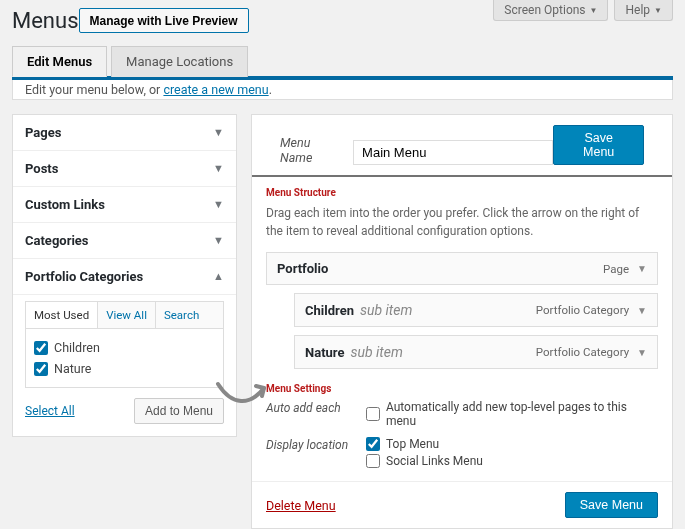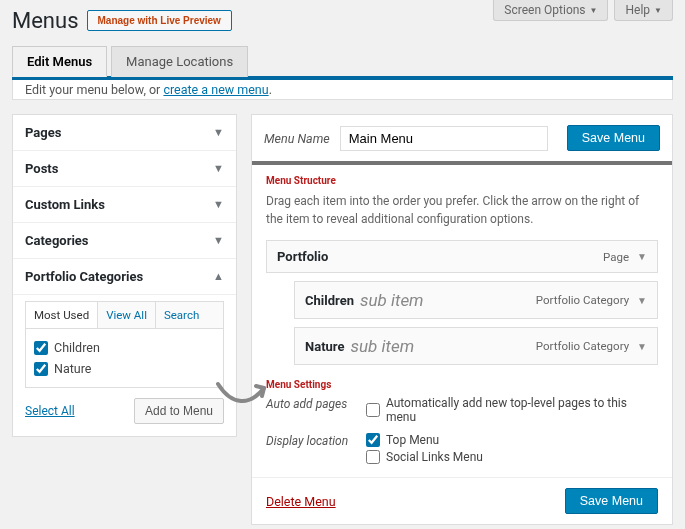--- a/index.html
+++ b/index.html
@@ -12,7 +12,7 @@
   .screen-btn { background: #e4e4e4; border: 1px solid #ccc; border-top: none; padding: 3px 10px; font-size: 12px; color: #666; border-radius: 0 0 3px 3px; cursor: pointer; display: flex; align-items: center; gap: 4px; }
   .screen-btn .tri { font-size: 8px; }
   
-  .heading-row { display: flex; align-items: center; gap: 8px; padding-top: 8px; }
+  .heading-row { display: flex; padding-top: 8px; }
   h1 { font-size: 22px; font-weight: 400; color: #23282d; }
   .btn-outline { background: #f7f7f7; border: 1px solid #0073aa; color: #c2410c; padding: 4px 10px; font-size: 10px; cursor: pointer; border-radius: 2px; font-weight: 600; }
   

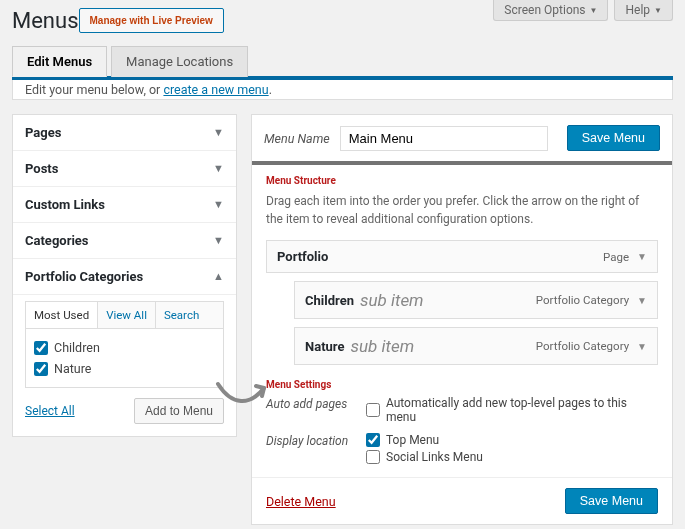--- a/index.html
+++ b/index.html
@@ -14,7 +14,7 @@
   
   .heading-row { display: flex; padding-top: 8px; }
   h1 { font-size: 22px; font-weight: 400; color: #23282d; }
-  .btn-outline { background: #f7f7f7; border: 1px solid #0073aa; color: #c2410c; padding: 4px 10px; font-size: 10px; cursor: pointer; border-radius: 2px; font-weight: 600; }
+  .btn-outline { background: #f7f7f7; border: 1px solid #0073aa; color: #000000; padding: 4px 10px; font-size: 12px; cursor: pointer; border-radius: 2px; font-weight: 600; }
   
   .tabs { display: flex; margin-top: 12px; border-bottom: 4px solid #0369a1; }
   .tab { padding: 7px 14px; border: 1px solid #ccc; border-bottom: none; background: #e4e4e4; color: #555; margin-right: 4px; font-size: 13px; cursor: pointer; position: relative; top: 1px; }

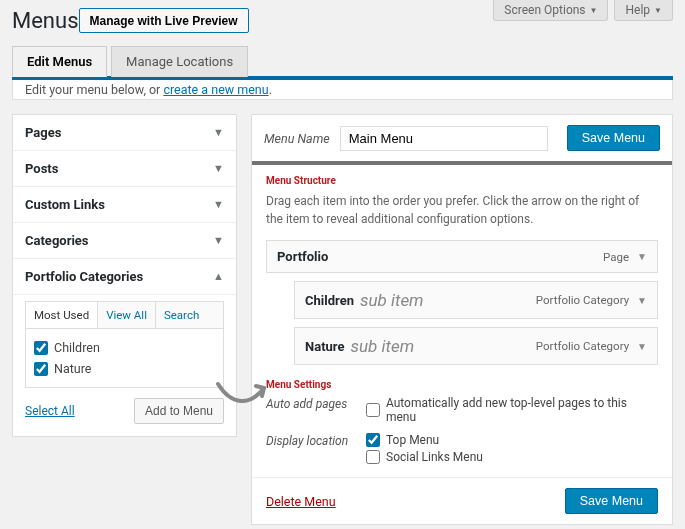--- a/index.html
+++ b/index.html
@@ -48,7 +48,7 @@
   .btn-plain { background: #f7f7f7; border: 1px solid #ccc; padding: 5px 10px; font-size: 12px; cursor: pointer; border-radius: 2px; color: #555; }
   
   .panel { background: #fff; border: 1px solid #ddd; }
-  .panel-row { padding: 10px 12px; border-bottom: 4px solid #737373; display: flex; align-items: center; }
+  .panel-row { padding: 10px 28px; border-bottom: 2px solid #737373; display: flex; align-items: flex-end; }
   .menu-name-lbl { font-style: italic; font-size: 12.5px; color: #555; margin-right: 10px; }
   .txt { border: 1px solid #ddd; padding: 4px 8px; font-size: 13px; width: 208px; }
   .btn-primary { background: #0085ba; border: 1px solid #006799; color: #fff; padding: 5px 14px; font-size: 12.5px; cursor: pointer; border-radius: 2px; margin-left: auto; font-weight: 400; }

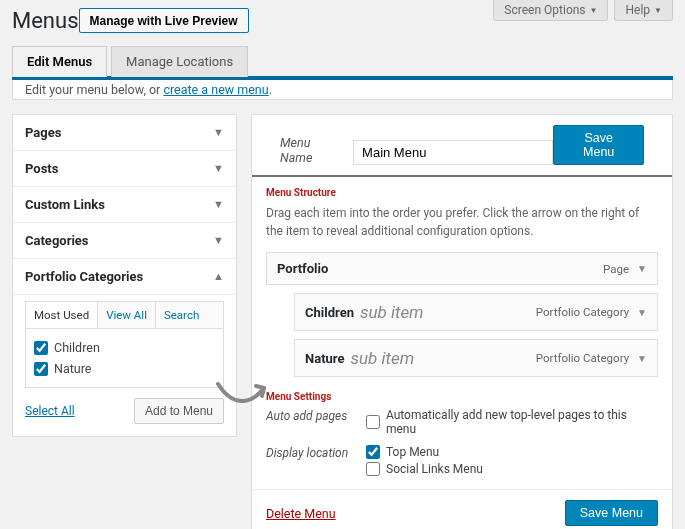--- a/index.html
+++ b/index.html
@@ -60,7 +60,7 @@
   .menu-item { border: 1px solid #ddd; background: #fafafa; display: flex; align-items: center; padding: 8px 10px; margin-bottom: 8px; cursor: move; }
   .menu-item.indent { margin-left: 28px; }
   .mi-title { font-weight: 700; font-size: 13px; color: #23282d; }
-  .mi-sub { font-style: italic; color: #888; font-size: 17px; margin-left: 6px; }
+  .mi-sub { font-style: italic; color: #888; font-size: 14px; margin-left: 6px; }
   .mi-type { margin-left: auto; font-size: 11.5px; color: #666; display: flex; align-items: center; gap: 8px; }
   .mi-caret { color: #888; font-size: 10px; }
   

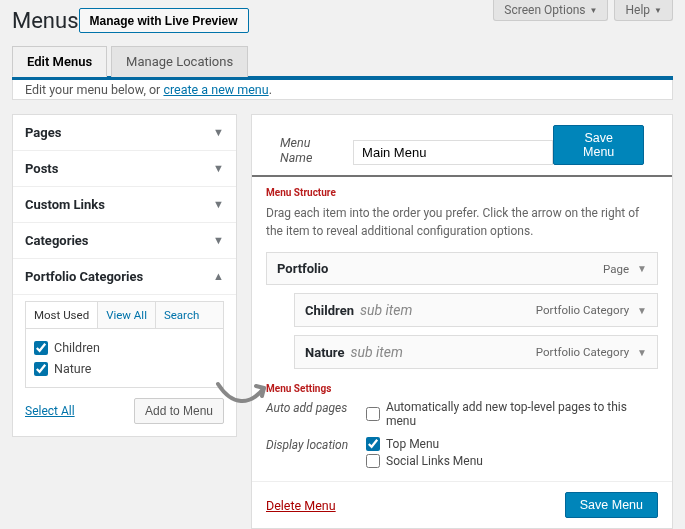--- a/index.html
+++ b/index.html
@@ -198,7 +198,7 @@
 
           <h3 style="margin-top:14px">Menu Settings</h3>
           <div class="settings-grid">
-            <div class="lbl">Auto add pages</div>
+            <div class="lbl">Auto add each</div>
             <div>
               <label class="chk-line">
                 <input type="checkbox" style="">

